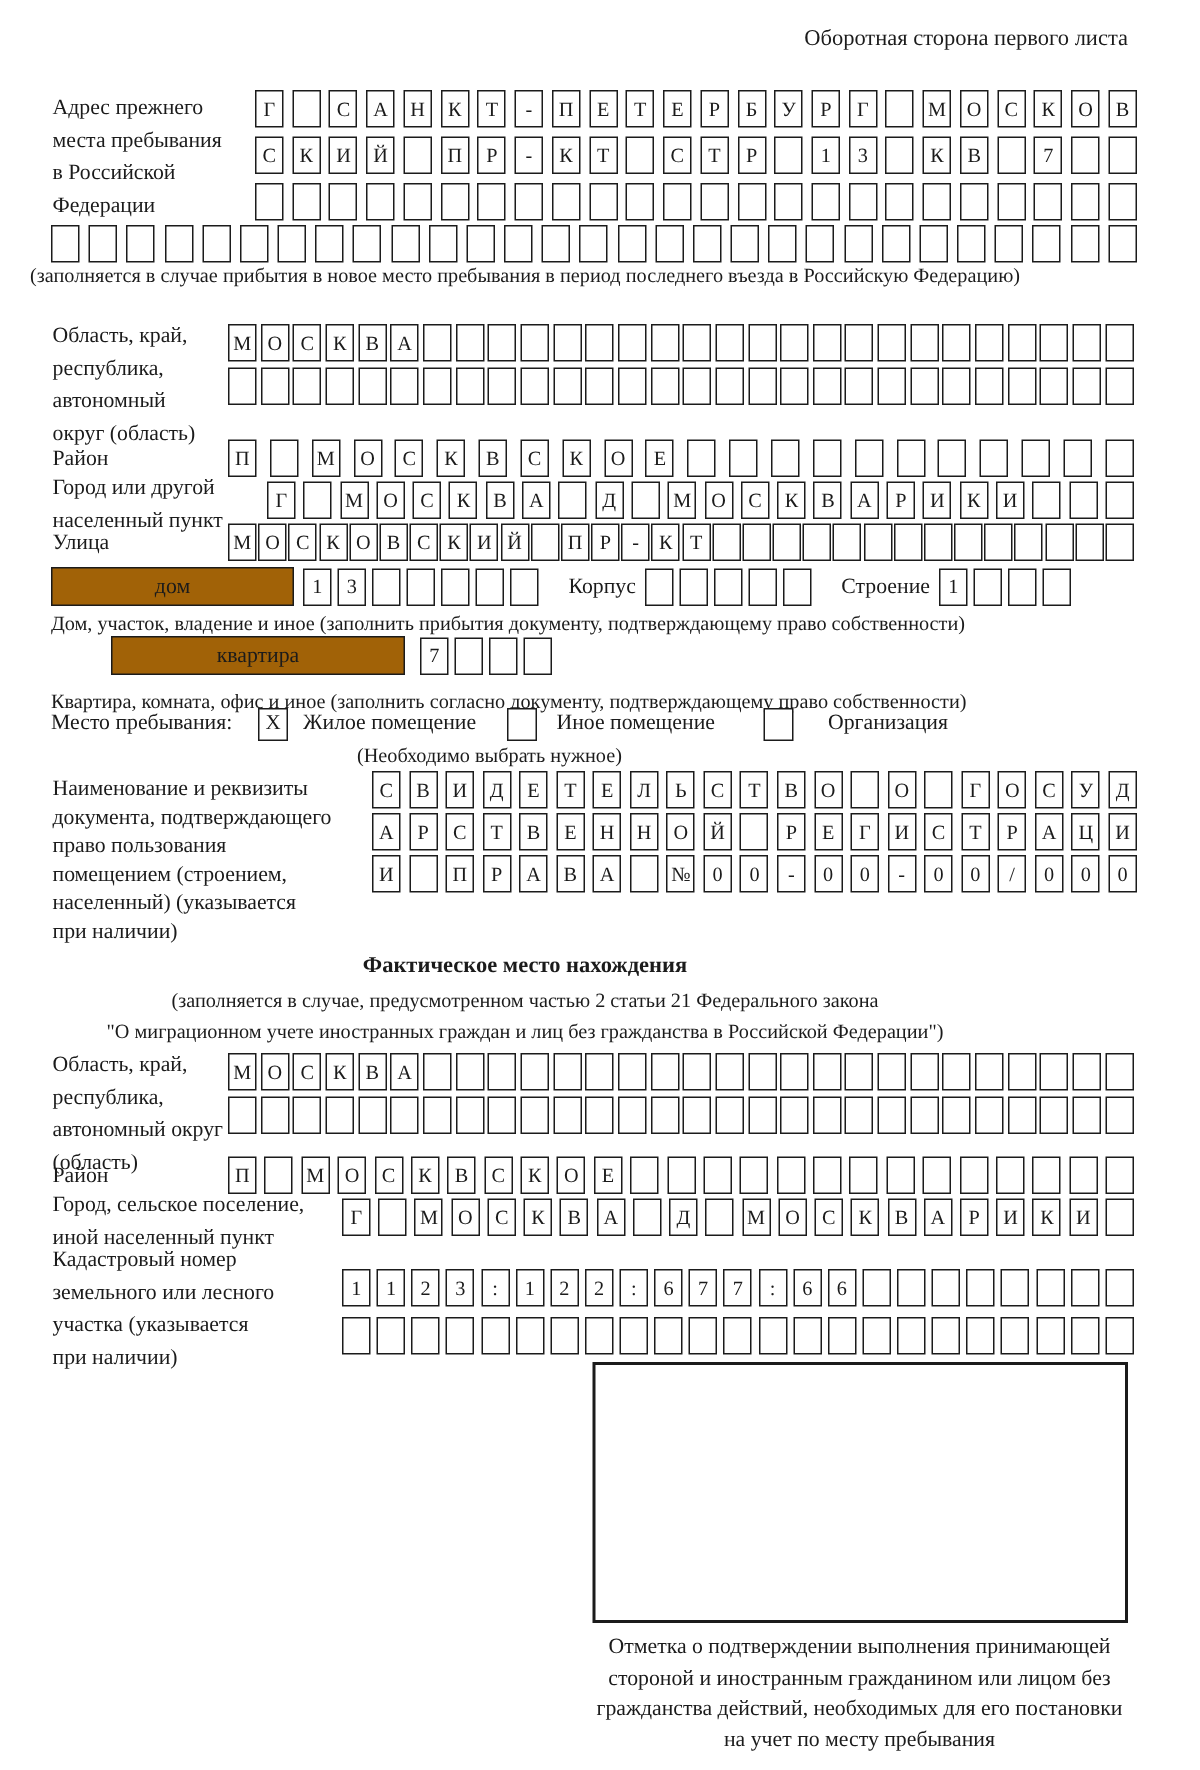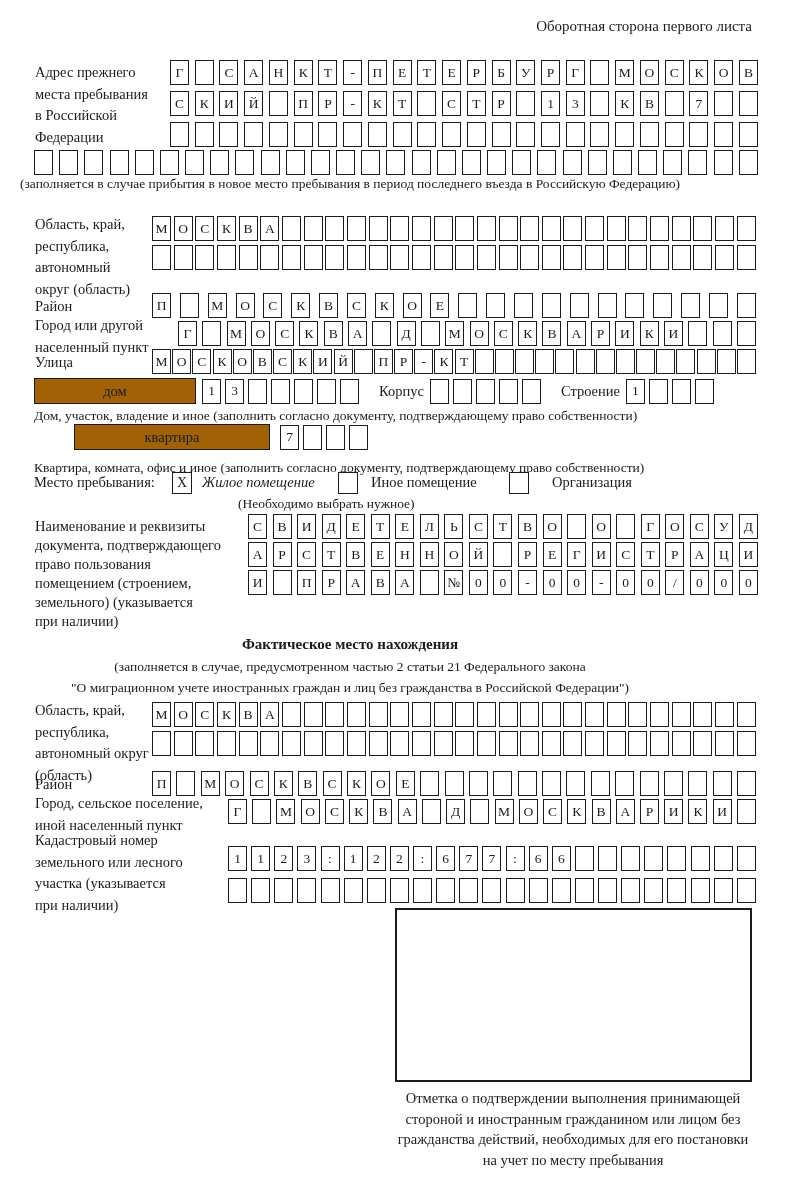--- a/index.html
+++ b/index.html
@@ -348,7 +348,7 @@
         <span class="cell"></span>
       </div>
   </div>
-  <div class="note abs" style="left:34px;top:408px;">Дом, участок, владение и иное (заполнить согласно документу, подтверждающему право собственности)</div>
+  <div class="note abs" style="left:34px;top:408px;">Дом, участок, владение и иное (заполнить прибытия документу, подтверждающему право собственности)</div>
 
   <div class="inline-row" style="left:34px;top:424px;">
     <div class="wide-box" style="width:196px;margin-right:10px;margin-left:40px;">квартира</div>

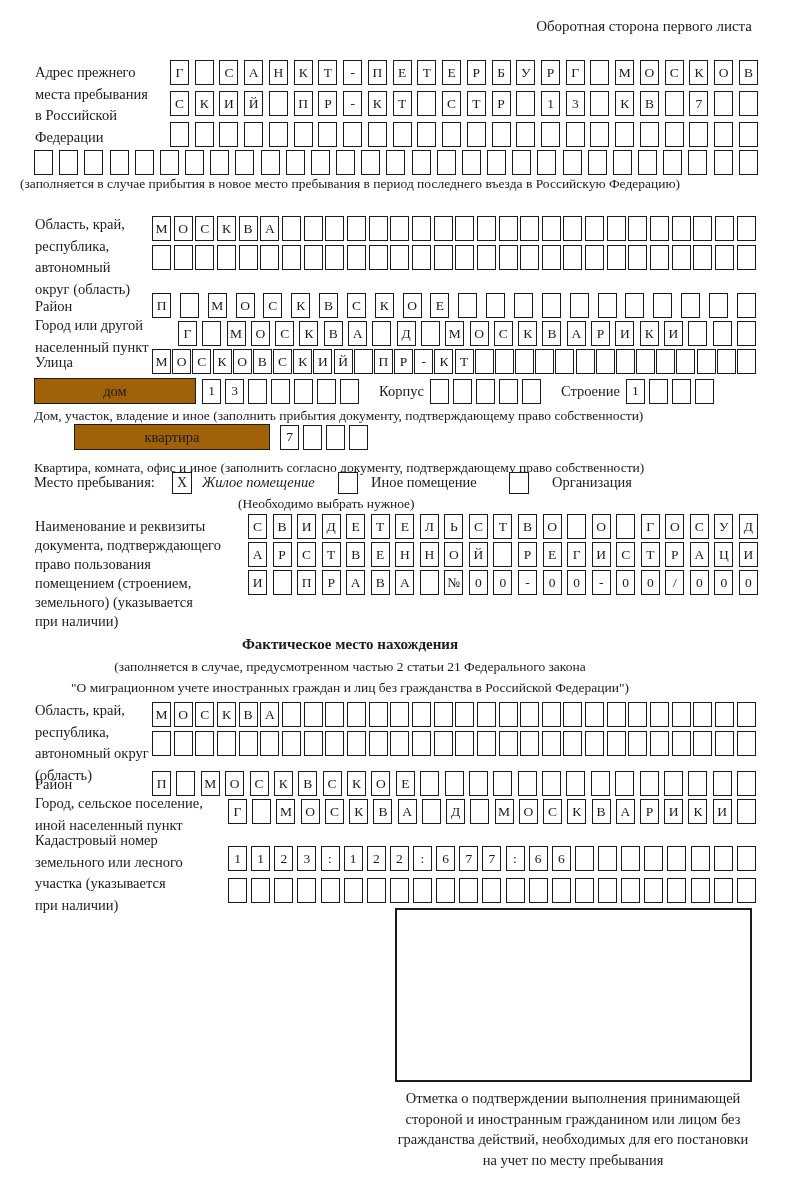--- a/index.html
+++ b/index.html
@@ -364,7 +364,7 @@
   <div class="abs" style="left:34px;top:472px;width:730px;height:26px;">
     <span class="opt-label" style="left:0;">Место пребывания:</span>
     <span class="checkbox" style="left:138px;top:0;">X</span>
-    <span class="opt-label" style="left:168px;font-style:italic;">Жилое помещение</span>
+    <span class="opt-label" style="left:168px;">Жилое помещение</span>
     <span class="checkbox" style="left:304px;top:0;"></span>
     <span class="opt-label" style="left:337px;">Иное помещение</span>
     <span class="checkbox" style="left:475px;top:0;"></span>

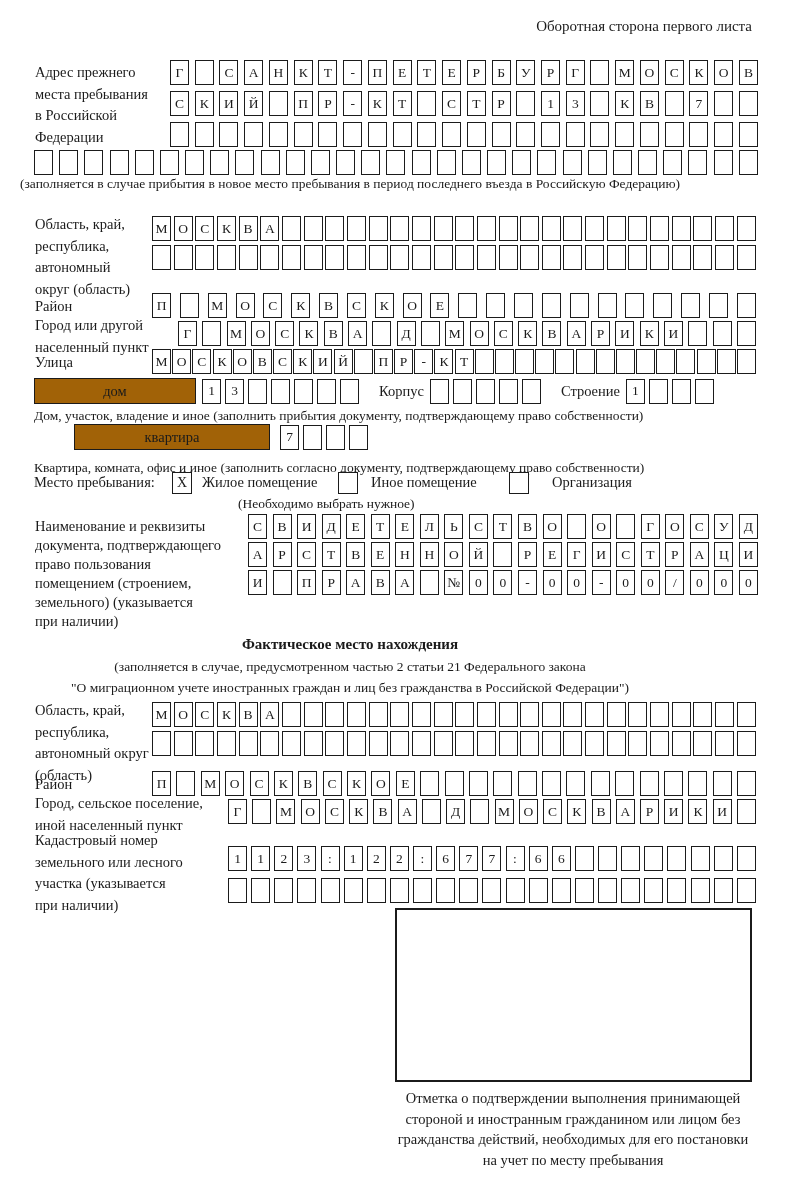--- a/index.html
+++ b/index.html
@@ -377,7 +377,7 @@
     <div>документа, подтверждающего</div>
     <div>право пользования</div>
     <div>помещением (строением,</div>
-    <div>земельного) (указывается</div>
+    <div>населенный) (указывается</div>
     <div>при наличии)</div>
   </div>
   <div class="cells" style="left:248px;top:514px;width:510px;">

